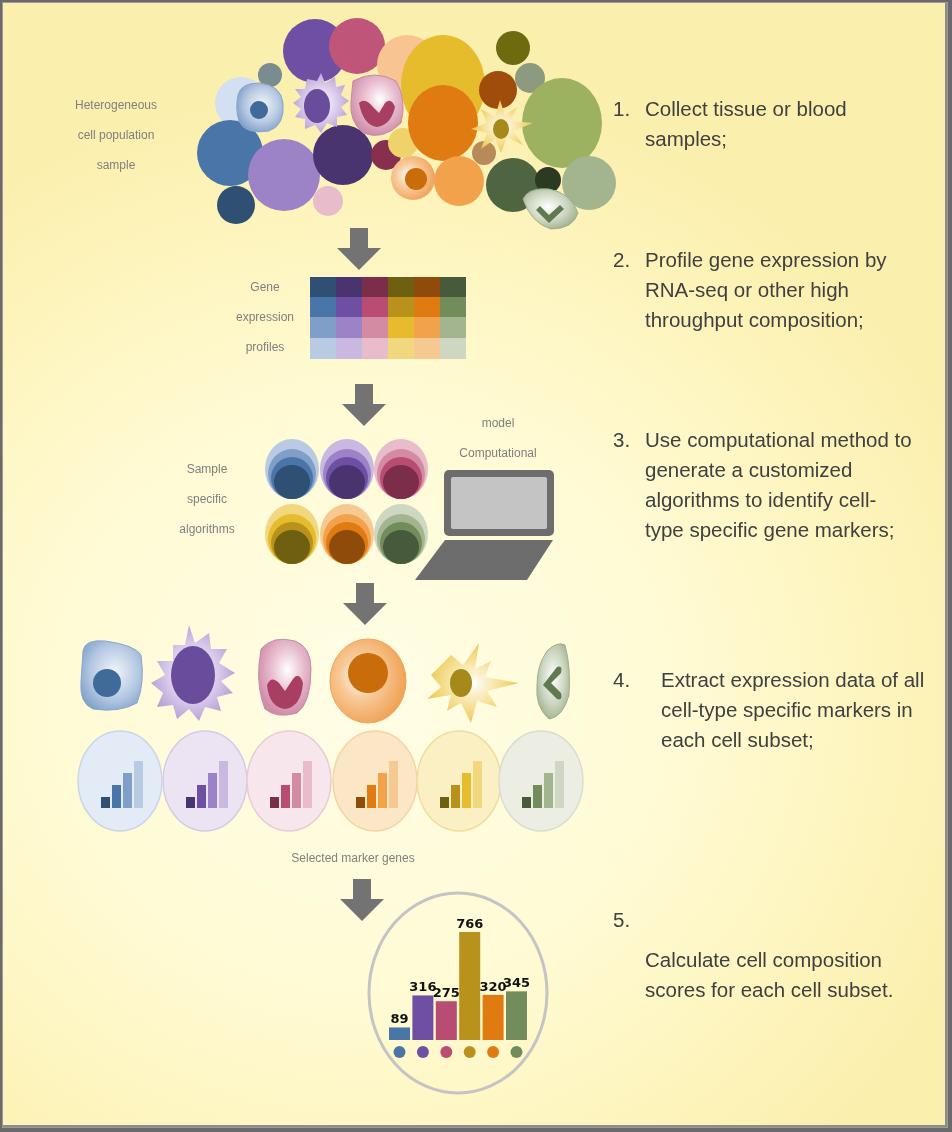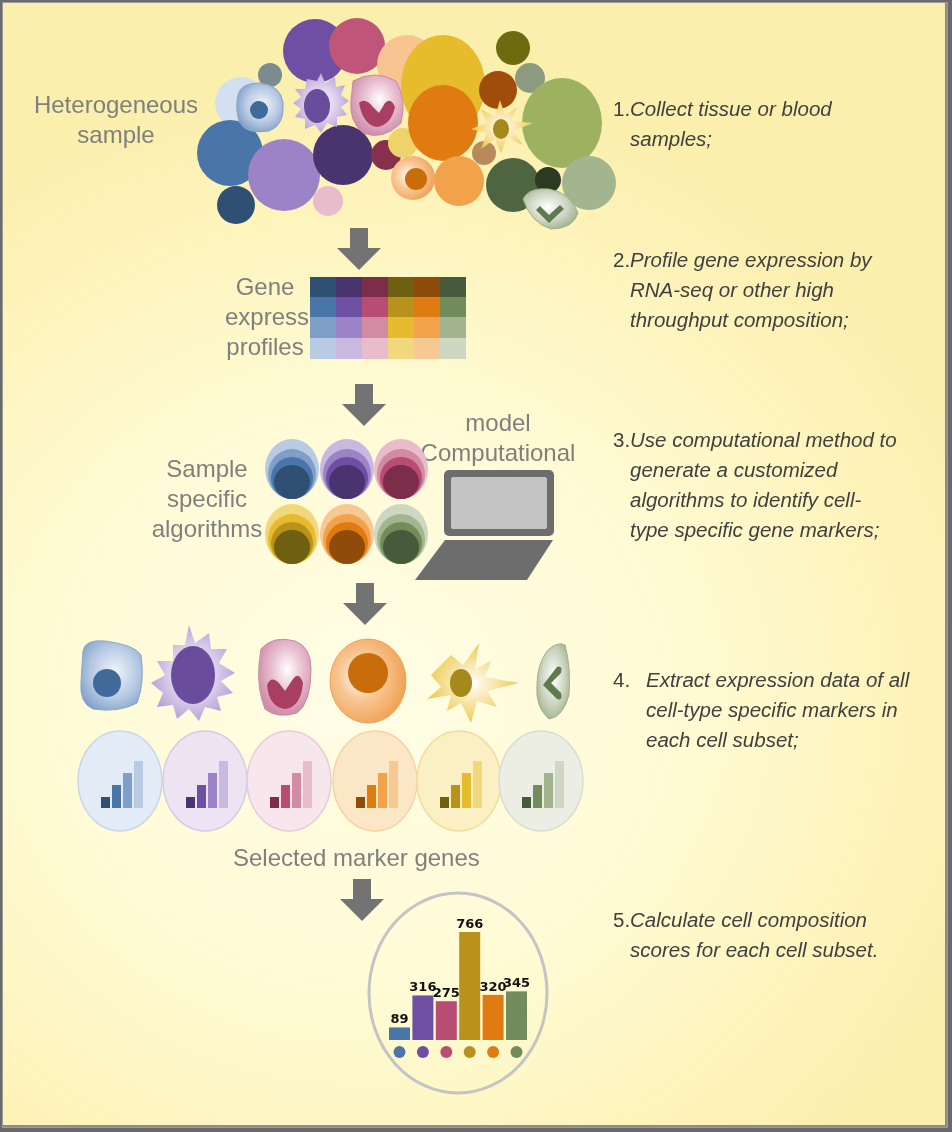--- a/index.html
+++ b/index.html
@@ -6,7 +6,7 @@
   body { width:952px; height:1132px; position:relative; overflow:hidden; background:#6a6a6a; font-family:"Liberation Sans", sans-serif; }
   .frame { position:absolute; left:2px; top:2px; width:944px; height:1124px; border:1px solid #9a9a9a; box-shadow: inset -2px -2px 0 #8c8c8c;
     background: radial-gradient(ellipse 70% 55% at 38% 62%, #fffde6 0%, #fffbd6 45%, #fdf3b8 85%, #fbefae 100%); overflow:hidden; }
-  .lbl { position:absolute; color:#7f7f7f; font-size:24px; line-height:30px; text-align:center; white-space:nowrap; }
+  .lbl { position:absolute; color:#7f7f7f; font-size:12px; line-height:30px; text-align:center; white-space:nowrap; }
   .step { position:absolute; color:#404040; font-size:20.5px; line-height:30px; }
   .step .num { position:absolute; left:0; top:0; }
   .step .txt { position:absolute; left:17px; top:0; width:290px;font-style:italic; }

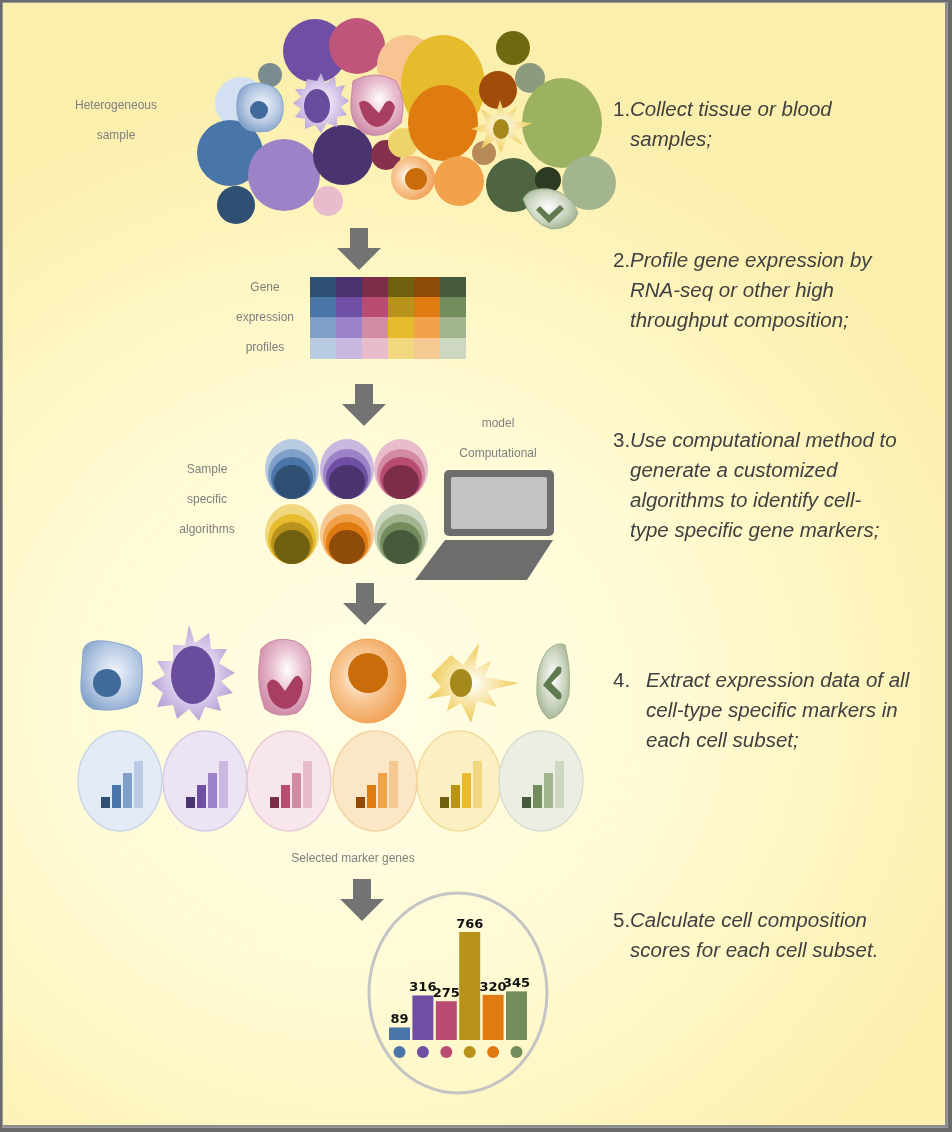--- a/index.html
+++ b/index.html
@@ -9,7 +9,7 @@
   .lbl { position:absolute; color:#7f7f7f; font-size:12px; line-height:30px; text-align:center; white-space:nowrap; }
   .step { position:absolute; color:#404040; font-size:20.5px; line-height:30px; }
   .step .num { position:absolute; left:0; top:0; }
-  .step .txt { position:absolute; left:17px; top:0; width:290px;font-style:italic; }
+  .step .txt { position:absolute; left:32px; top:0; width:290px; }
   svg { position:absolute; overflow:visible; }
   .val { font-family:"DejaVu Sans", sans-serif; font-size:13px; font-weight:bold; fill:#111; }
 </style>

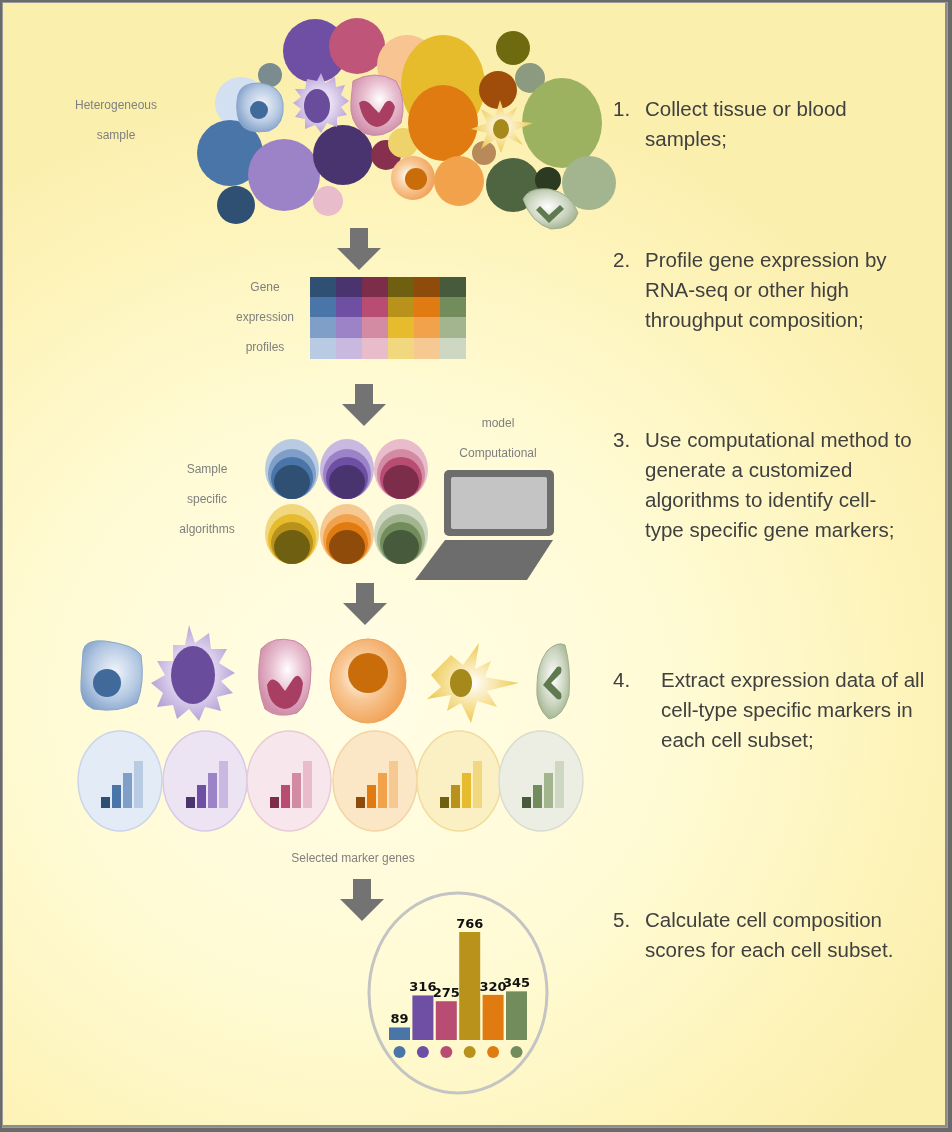--- a/index.html
+++ b/index.html
@@ -20,6 +20,7 @@
 
   <div class="lbl" style="left:28px;top:87px;width:170px;">
     <div>Heterogeneous</div>
+    <div>cell population</div>
     <div>sample</div>
   </div>
   <div class="lbl" style="left:222px;top:269px;width:80px;">

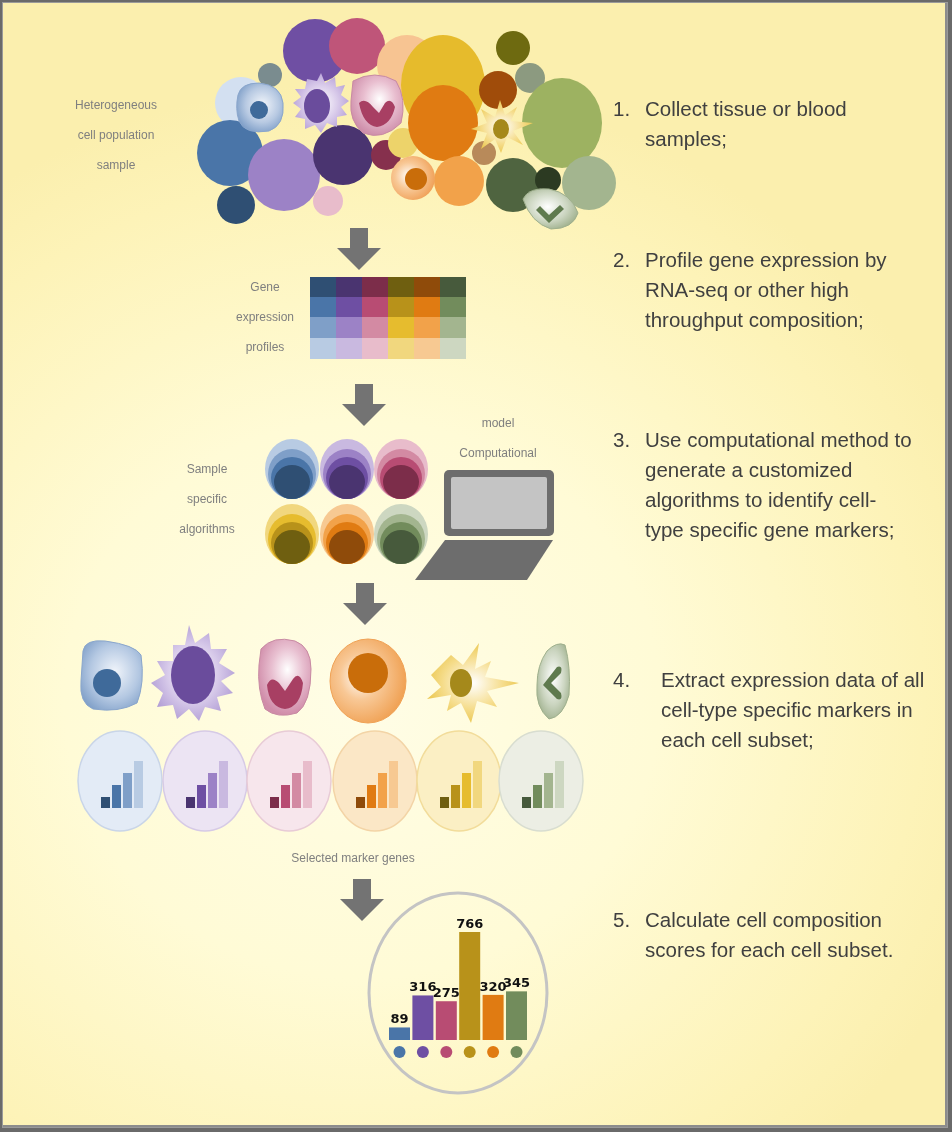--- a/index.html
+++ b/index.html
@@ -59,7 +59,7 @@
   </div>
   <div class="step" style="left:610px;top:902px;">
     <span class="num">5.</span>
-    <span class="txt" style="width:290px;">Calculate cell composition scores for each cell subset.</span>
+    <span class="txt" style="width:290px;margin-top:40px;">Calculate cell composition scores for each cell subset.</span>
   </div>
 
   <svg style="left:334px;top:225px;" width="44" height="42" viewBox="0 0 44 42">

